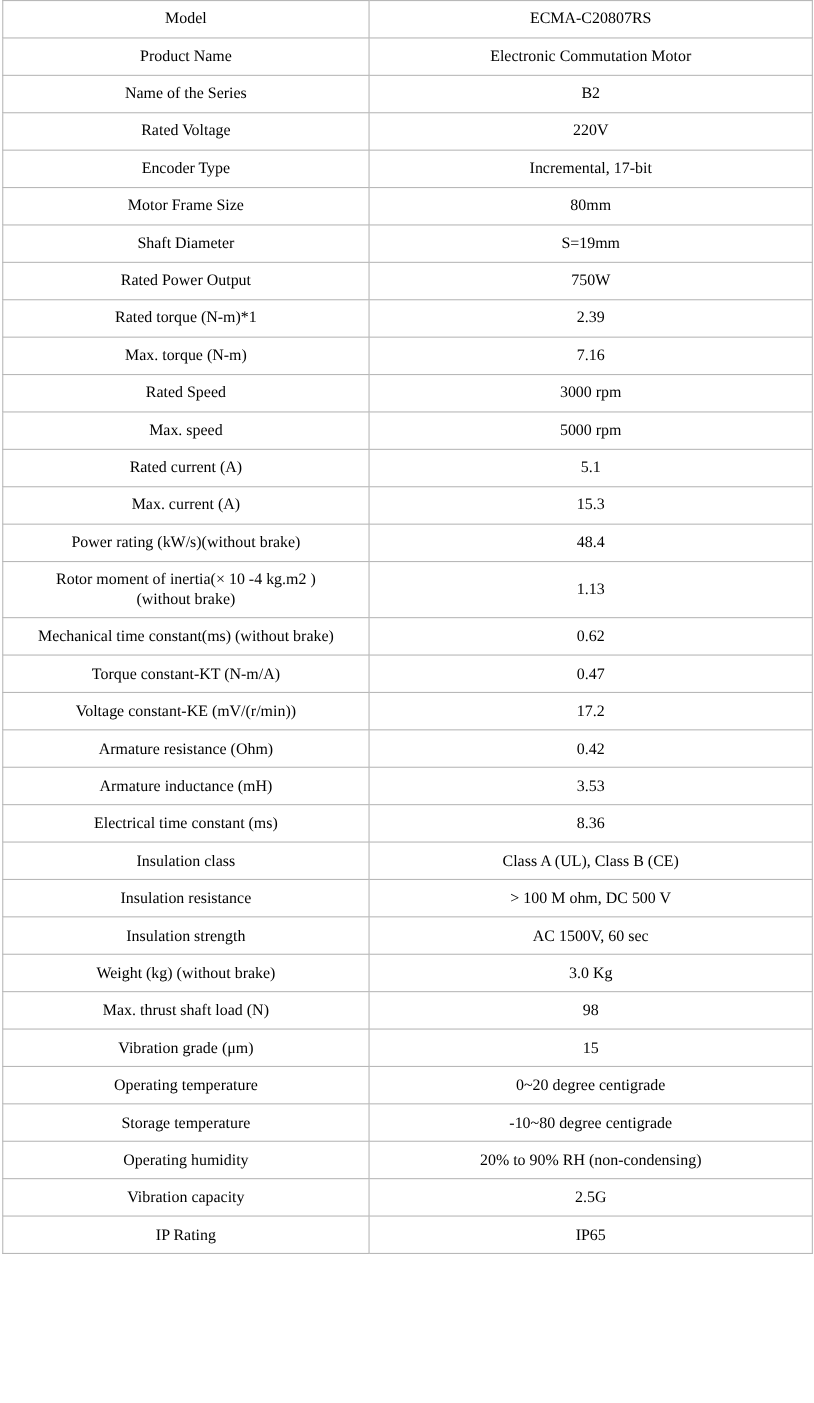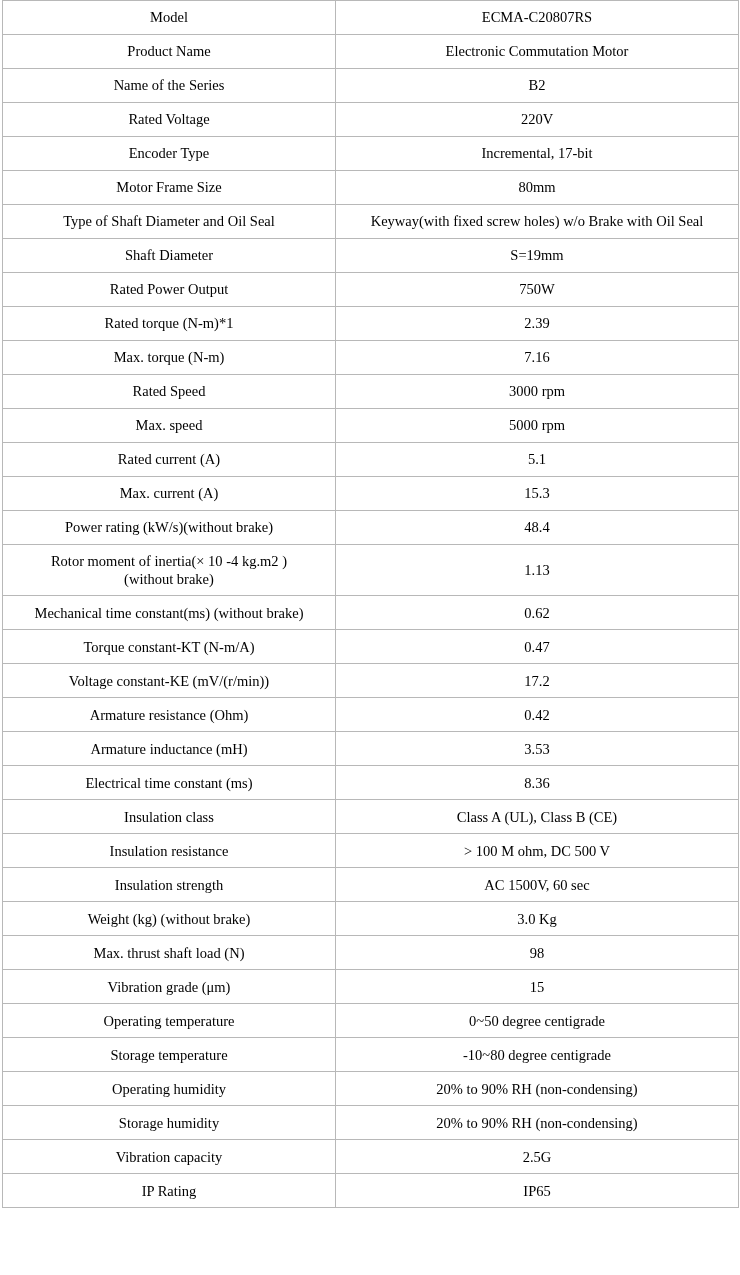--- a/index.html
+++ b/index.html
@@ -68,10 +68,6 @@
       <tr>
         <td class="label">Motor Frame Size</td>
         <td class="value">80mm</td>
-      </tr>
-      <tr>
-        <td class="label">Type of Shaft Diameter and Oil Seal</td>
-        <td class="value">Keyway(with fixed screw holes)  w/o Brake with Oil Seal</td>
       </tr>
       <tr>
         <td class="label">Shaft Diameter</td>

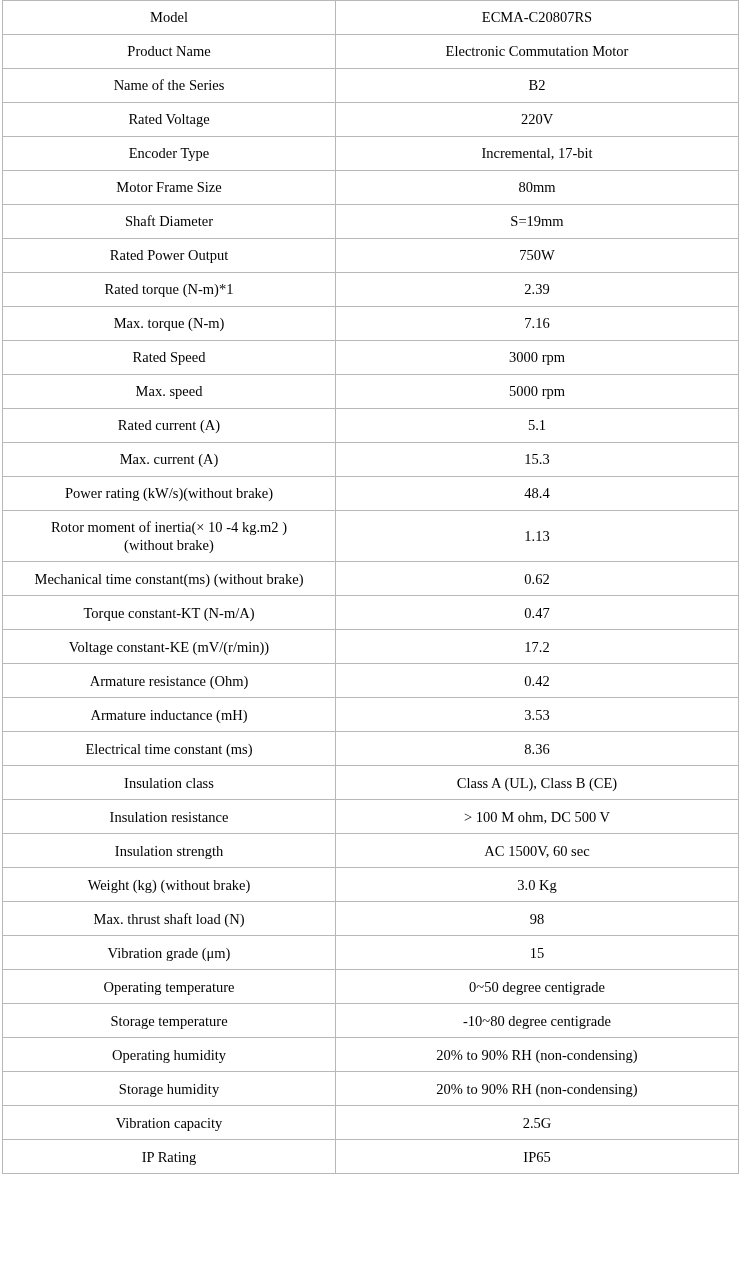--- a/index.html
+++ b/index.html
@@ -159,7 +159,7 @@
       </tr>
       <tr>
         <td class="label">Operating temperature</td>
-        <td class="value">0~50  degree centigrade</td>
+        <td class="value">0~20  degree centigrade</td>
       </tr>
       <tr>
         <td class="label">Storage temperature</td>

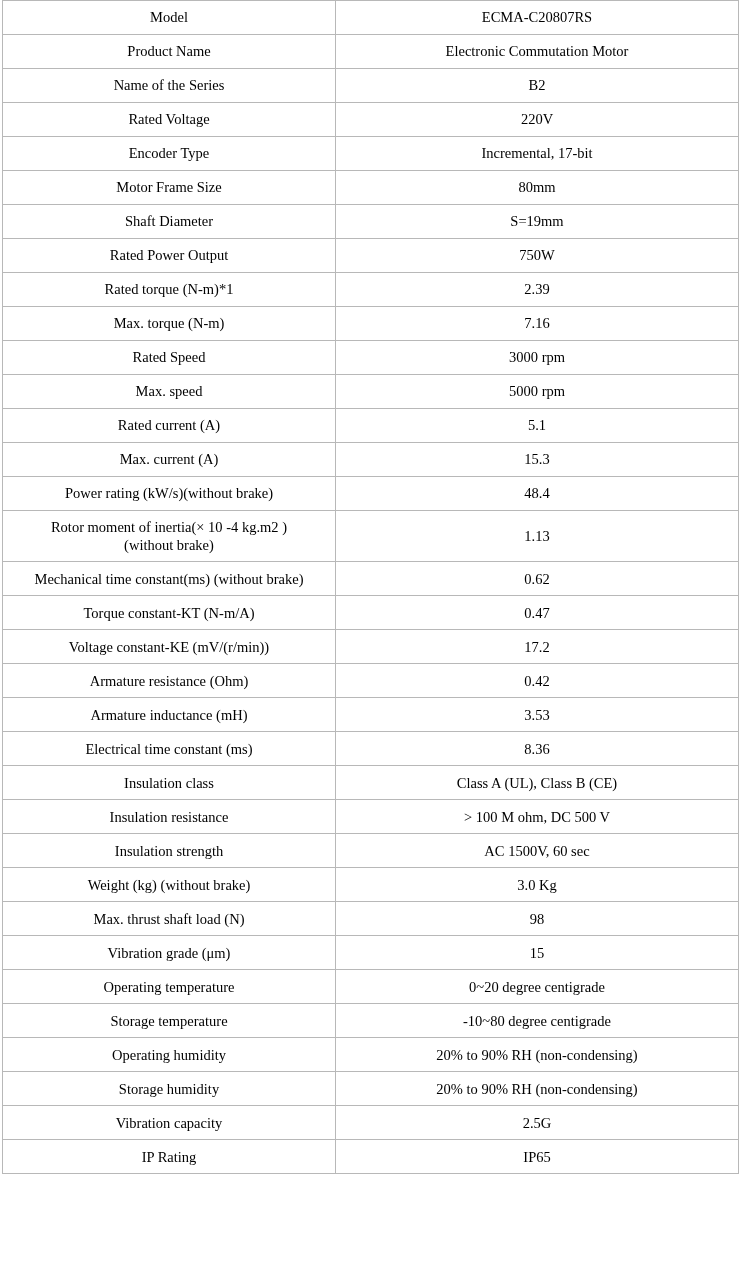--- a/index.html
+++ b/index.html
@@ -170,10 +170,6 @@
         <td class="value">20% to 90% RH (non-condensing)</td>
       </tr>
       <tr>
-        <td class="label">Storage humidity</td>
-        <td class="value">20% to 90% RH (non-condensing)</td>
-      </tr>
-      <tr>
         <td class="label">Vibration capacity</td>
         <td class="value">2.5G</td>
       </tr>

